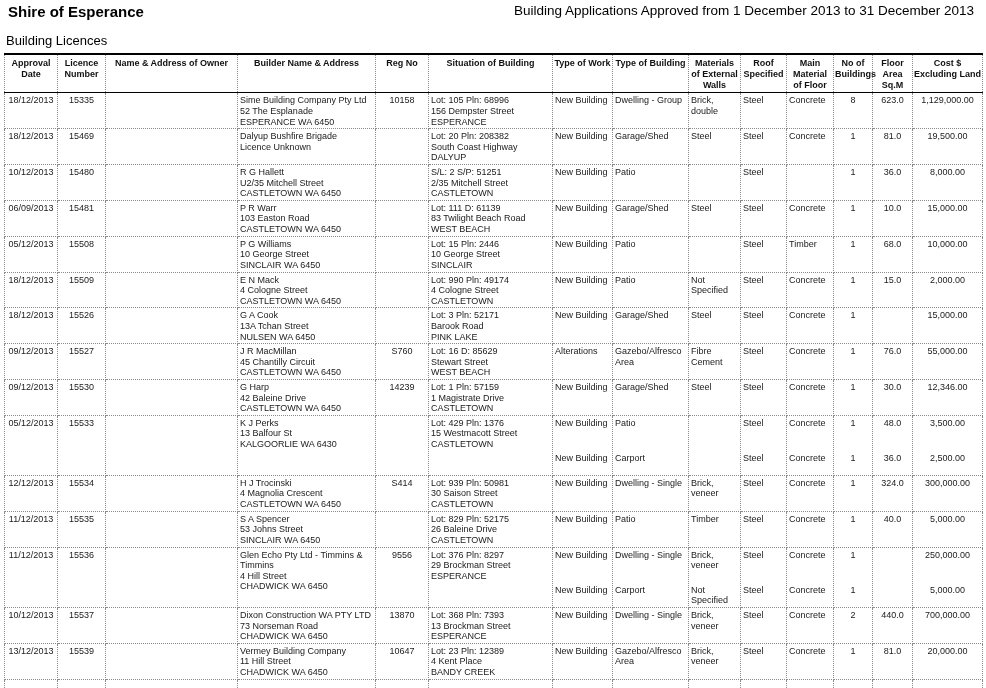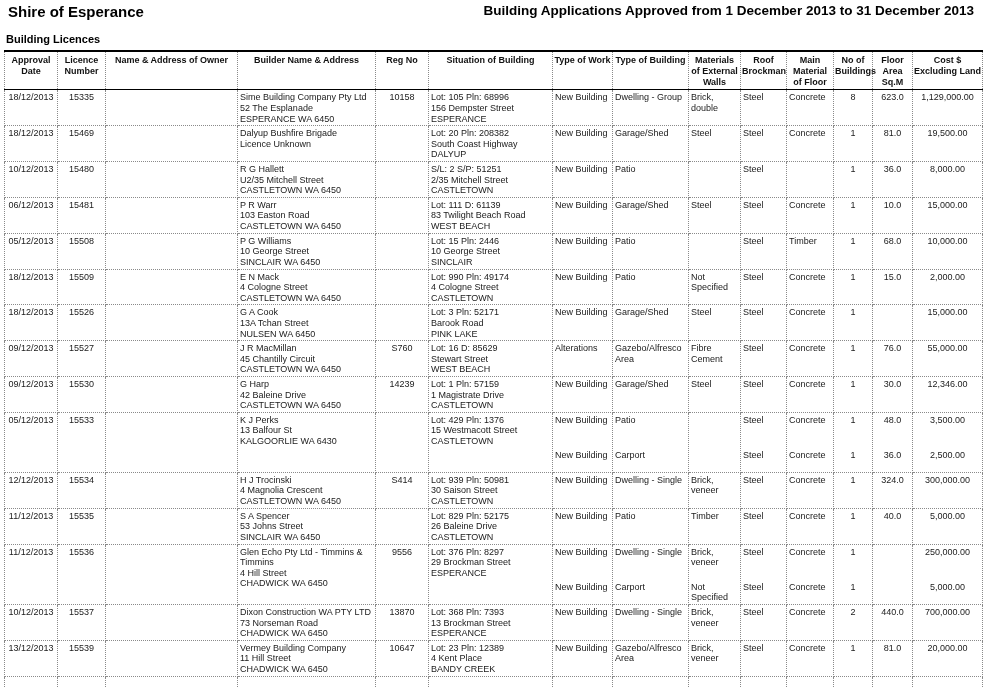--- a/index.html
+++ b/index.html
@@ -10,7 +10,7 @@
   }
   .report-header { display:flex; justify-content:space-between; align-items:flex-start; padding:3px 10px 0 8px; }
   .org-name   { font-size:15px; font-weight:bold; color:#000; }
-  .report-title { font-size:13.5px; font-weight:bold; color:#000; padding-right:2px;padding-left:36px; }
+  .report-title { font-size:13.5px; font-weight:normal; color:#000; padding-right:2px;padding-left:36px; }
   .section-title { font-size:11px; font-weight:bold; color:#000; margin:13px 0 5px 6px; }
 
   table.licences { border-collapse:collapse; table-layout:fixed; width:978px; margin-left:4px; }

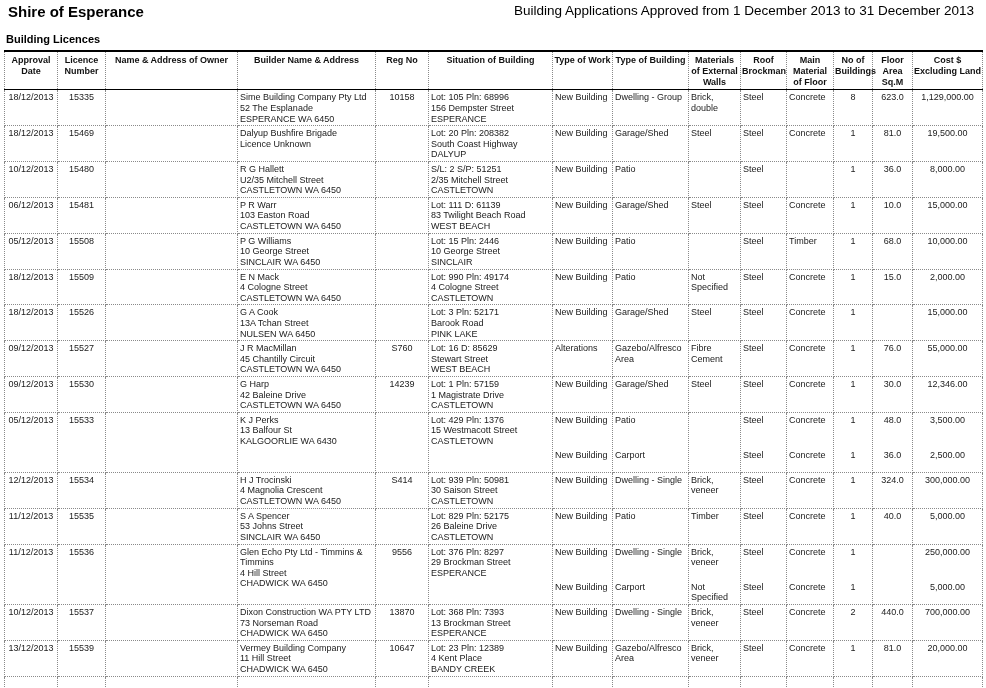--- a/index.html
+++ b/index.html
@@ -11,7 +11,7 @@
   .report-header { display:flex; justify-content:space-between; align-items:flex-start; padding:3px 10px 0 8px; }
   .org-name   { font-size:15px; font-weight:bold; color:#000; }
   .report-title { font-size:13.5px; font-weight:normal; color:#000; padding-right:2px;padding-left:36px; }
-  .section-title { font-size:11px; font-weight:bold; color:#000; margin:13px 0 5px 6px; }
+  .section-title { font-size:13px; font-weight:normal; color:#000; margin:13px 0 5px 6px; }
 
   table.licences { border-collapse:collapse; table-layout:fixed; width:978px; margin-left:4px; }
   table.licences th {

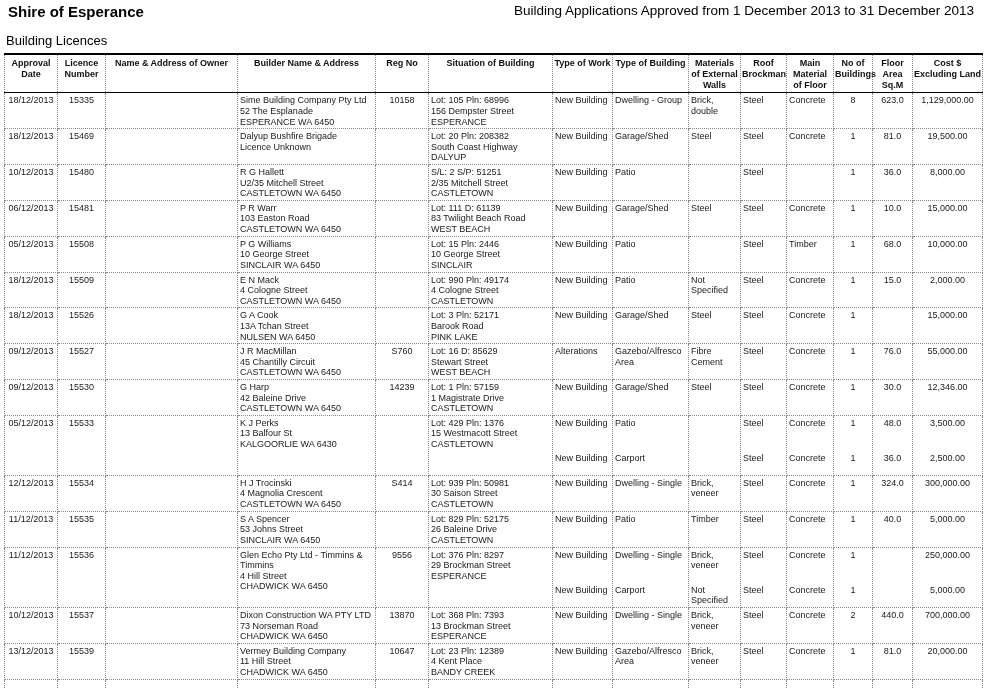--- a/index.html
+++ b/index.html
@@ -70,7 +70,7 @@
           <th>Type of Work</th>
           <th>Type of Building</th>
           <th>Materials of External Walls</th>
-          <th>Roof Brockman</th>
+          <th>Roof Specified</th>
           <th>Main Material of Floor</th>
           <th>No of Buildings</th>
           <th>Floor Area Sq.M</th>

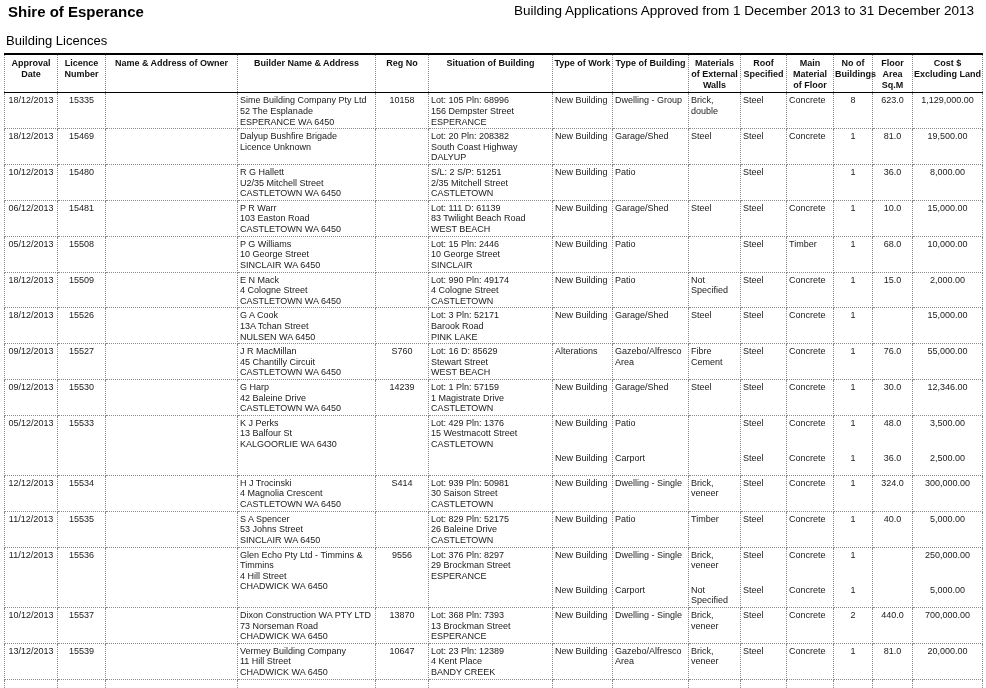--- a/index.html
+++ b/index.html
@@ -138,7 +138,7 @@
           <td class="al-r">8,000.00</td>
         </tr>
         <tr>
-          <td class="al-c">06/12/2013</td>
+          <td class="al-c">06/09/2013</td>
           <td class="al-c">15481</td>
           <td class=" multiline"></td>
           <td class=" multiline">P R Warr

